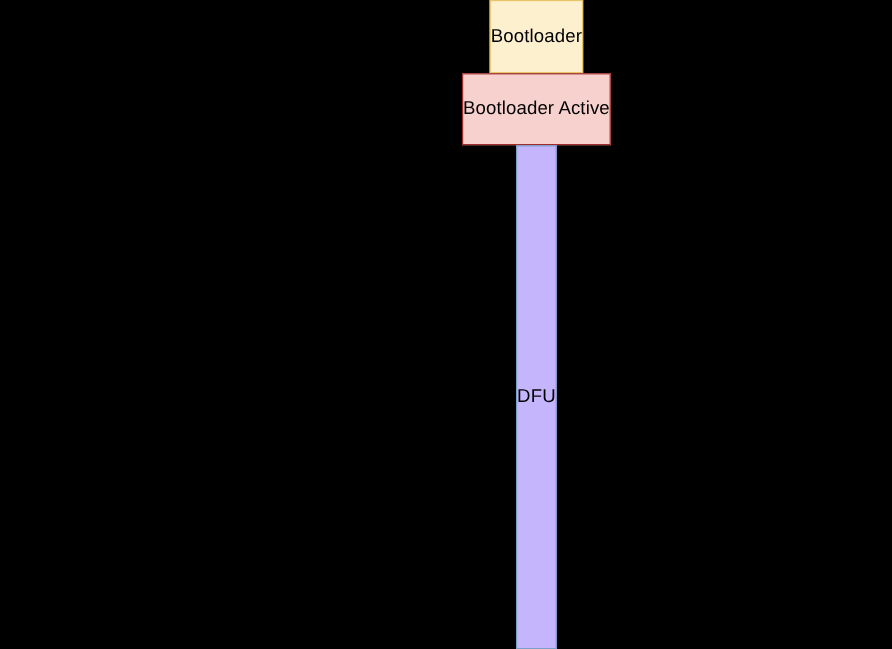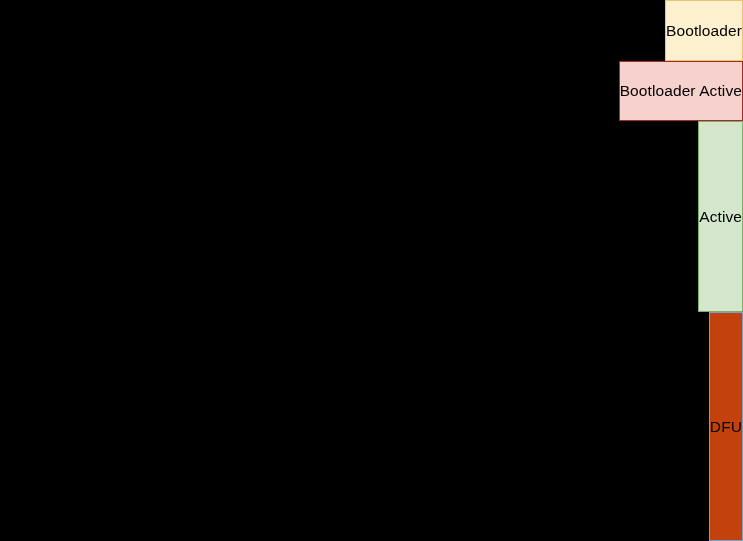--- a/index.html
+++ b/index.html
@@ -41,7 +41,7 @@
     height: 541px;
     display: flex;
     flex-direction: column;
-    align-items: flex-end;
+    align-items: center;
   }
 
   .block {

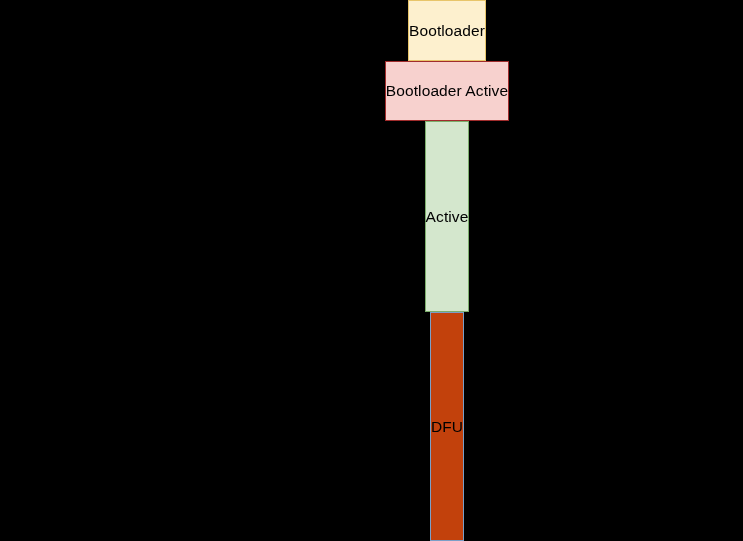--- a/index.html
+++ b/index.html
@@ -103,9 +103,6 @@
       <span class="block-label">Bootloader Active</span>
     </div>
 
-    <div class="block block-active">
-      <span class="block-label">Active</span>
-    </div>
 
     <div class="block block-dfu">
       <span class="block-label">DFU</span>

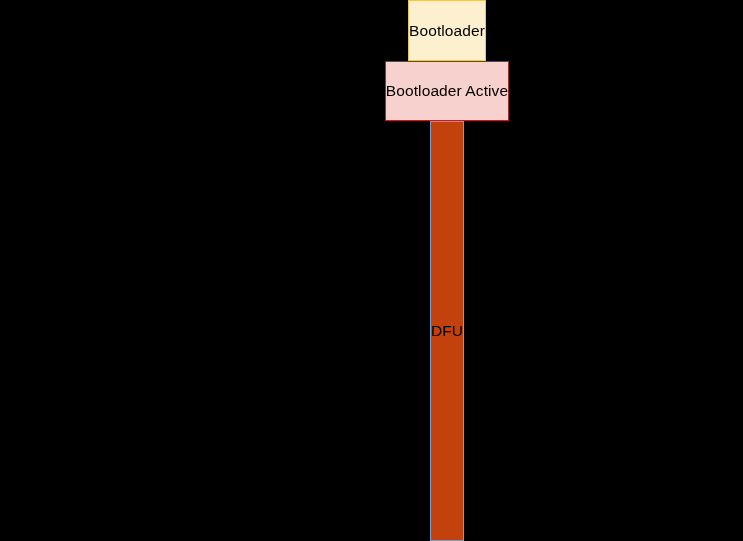--- a/index.html
+++ b/index.html
@@ -82,7 +82,7 @@
   }
   .block-dfu {
     flex: 1 1 auto;
-    background: #c2410c;
+    background: #c4b5fd;
     border-color: #7b9fc8;
   }
 </style>

